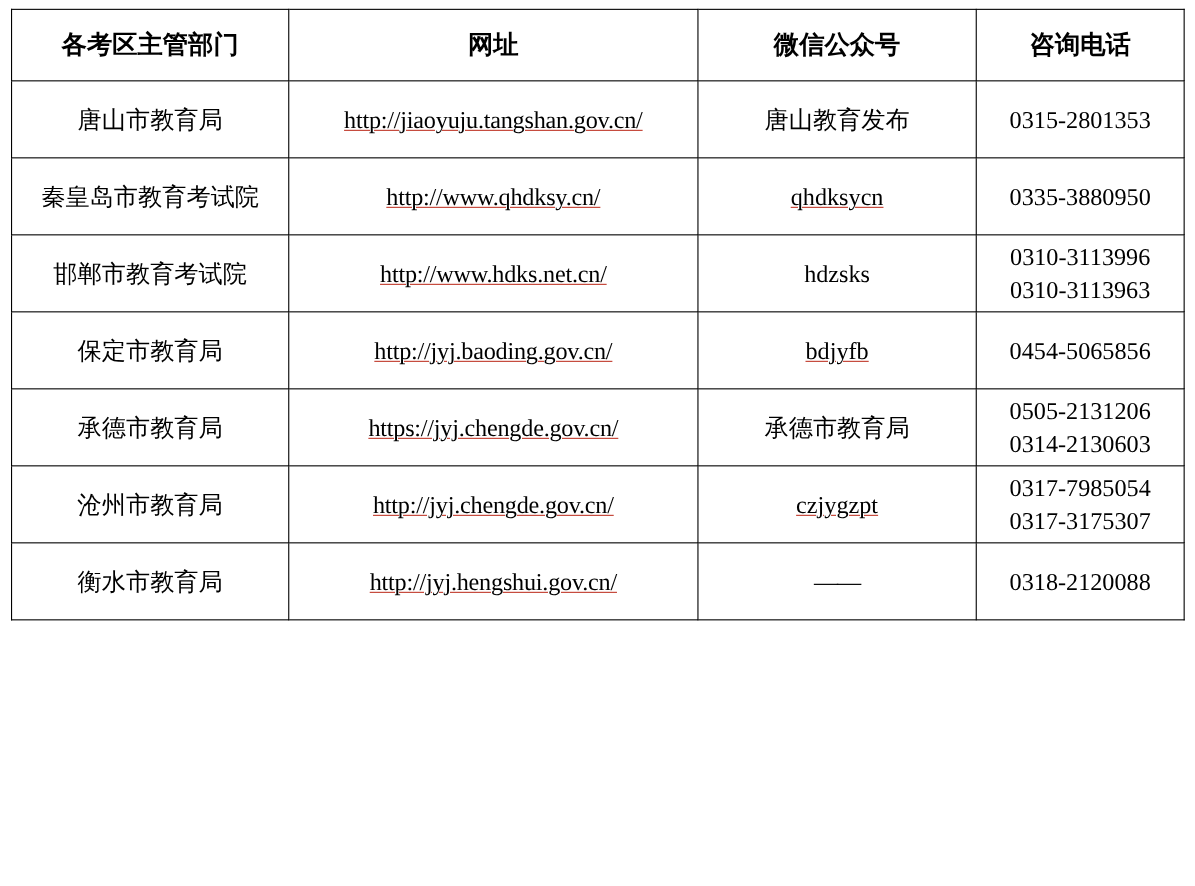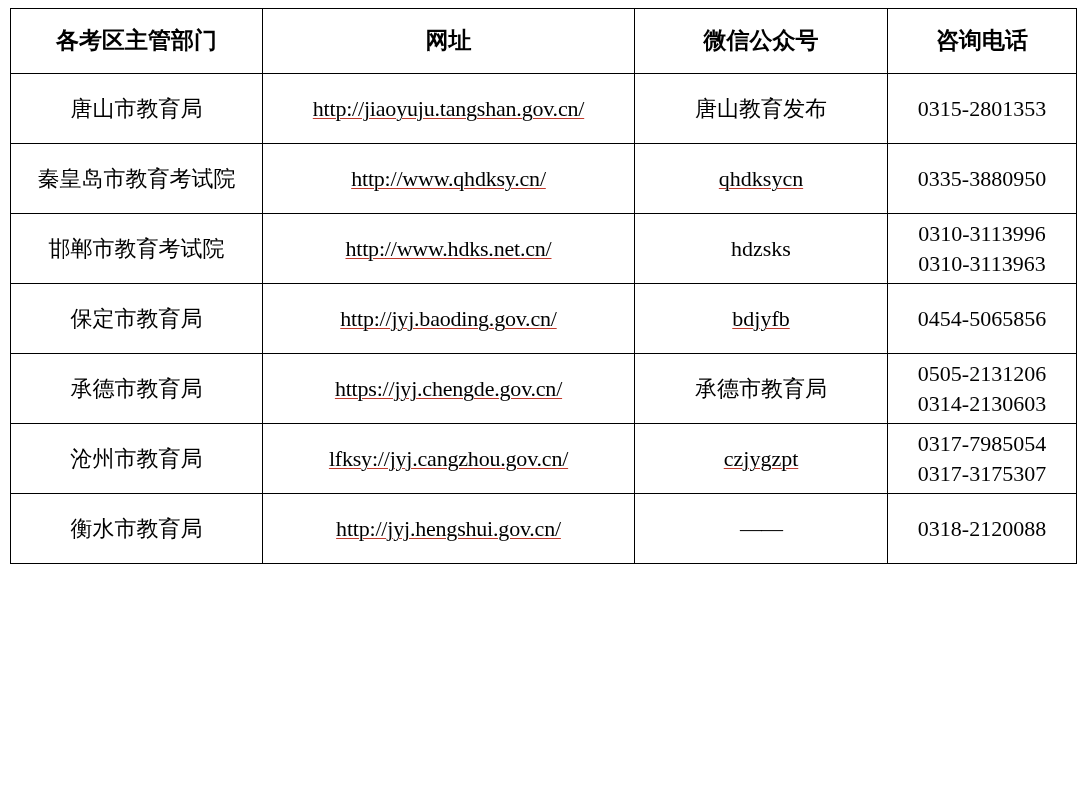--- a/index.html
+++ b/index.html
@@ -141,7 +141,7 @@
         </tr>
         <tr class="two-line">
           <td class="dept">沧州市教育局</td>
-          <td class="url"><span class="link">lfksy://jyj.cangzhou.gov.cn/</span></td>
+          <td class="url"><span class="link">http://jyj.chengde.gov.cn/</span></td>
           <td class="wechat"><span class="wechat-underline">czjygzpt</span></td>
           <td class="phone">
             <span class="phone-line">0317-7985054</span>

